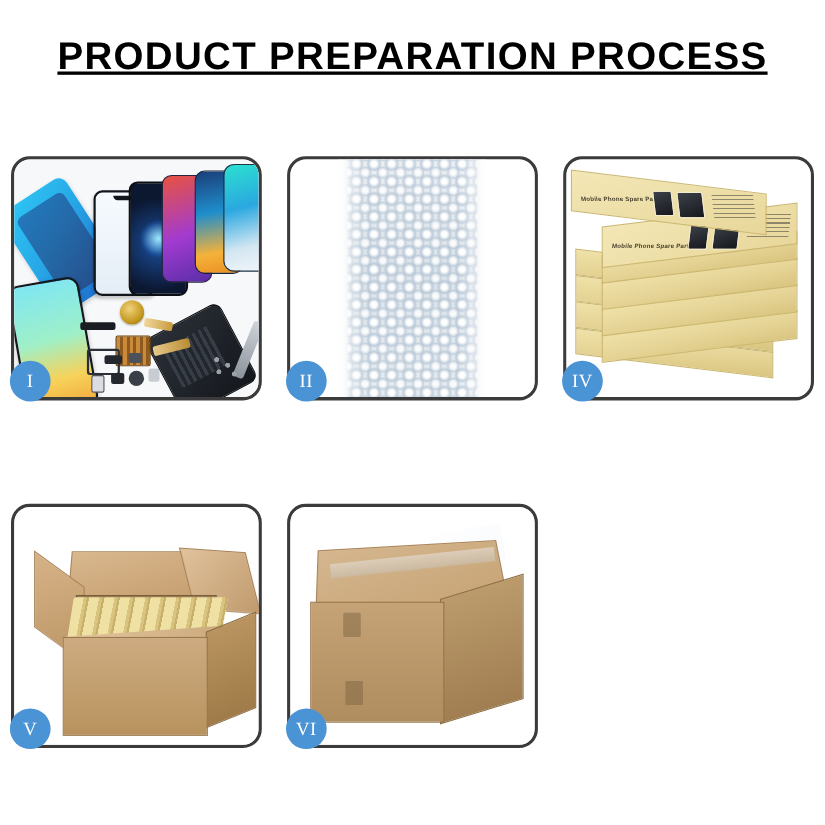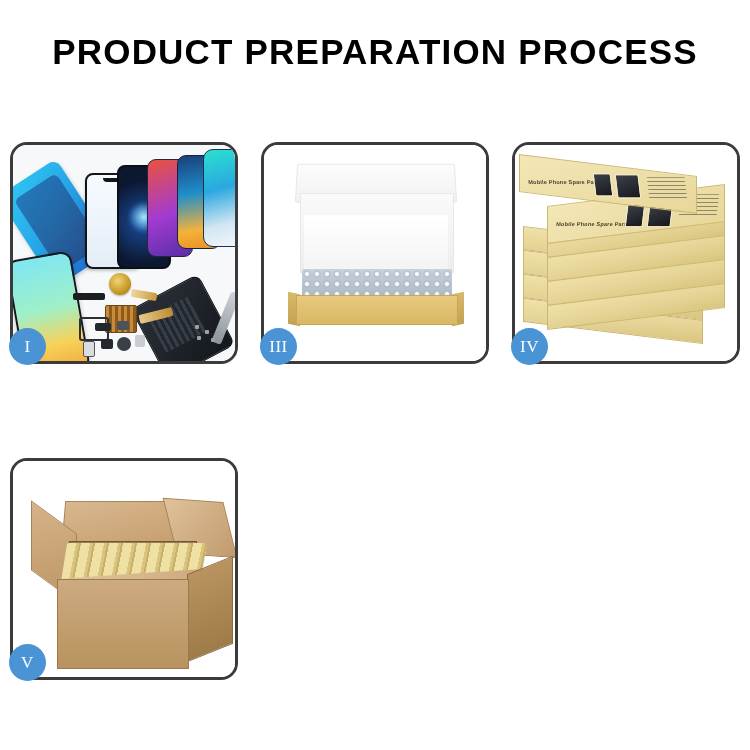--- a/index.html
+++ b/index.html
@@ -10,7 +10,7 @@
     overflow:hidden;
     position:relative;
   }
-  .page{width:750px;height:750px;position:relative;}
+  .page{width:750px;height:750px;position:relative;text-decoration:underline;}
 
   
   .header{padding-top:34px;text-align:center;}

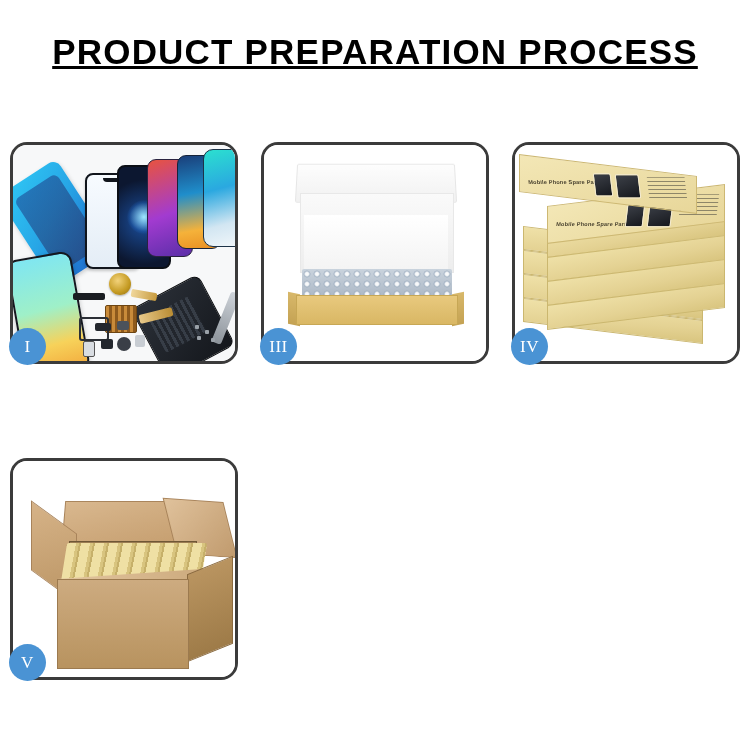--- a/index.html
+++ b/index.html
@@ -396,6 +396,13 @@
       <div class="badge">I</div>
     </div>
 
+    <div class="panel">
+      <div class="panel-inner p2">
+        <div class="bubble-sheet"></div>
+        <div class="wrap-film"></div>
+      </div>
+      <div class="badge">II</div>
+    </div>
 
     <div class="panel">
       <div class="panel-inner p3">

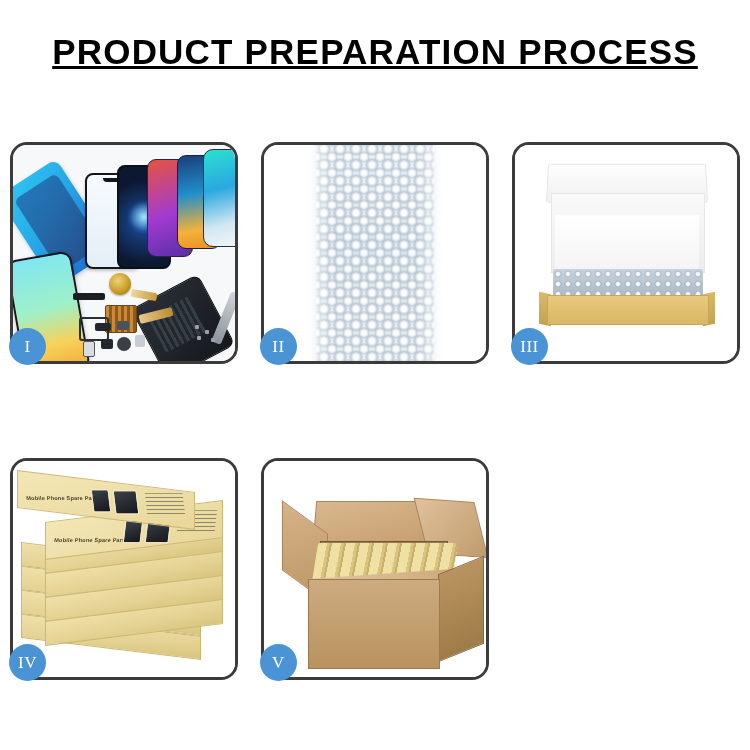--- a/index.html
+++ b/index.html
@@ -404,18 +404,6 @@
       <div class="badge">II</div>
     </div>
 
-    <div class="panel">
-      <div class="panel-inner p3">
-        <div class="wbox-lid"></div>
-        <div class="wbox-back"></div>
-        <div class="wbox-foam"></div>
-        <div class="wbox-bubbles"></div>
-        <div class="wbox-sideL"></div>
-        <div class="wbox-sideR"></div>
-        <div class="wbox-front"></div>
-      </div>
-      <div class="badge">III</div>
-    </div>
 
     <div class="panel">
       <div class="panel-inner p4">

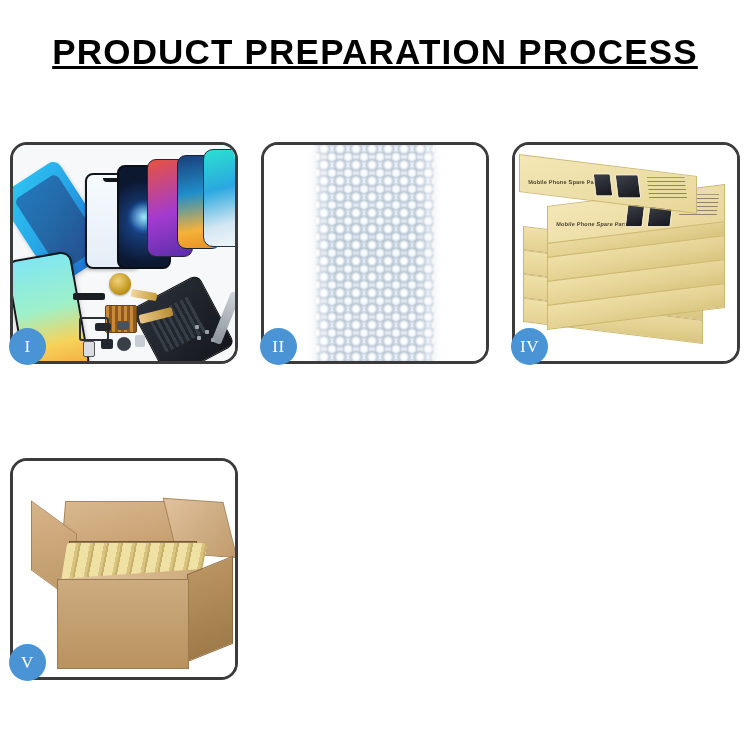--- a/index.html
+++ b/index.html
@@ -451,6 +451,18 @@
       <div class="badge">V</div>
     </div>
 
+    <div class="panel">
+      <div class="panel-inner p6">
+        <div class="sc-film"></div>
+        <div class="sc-top"></div>
+        <div class="sc-tape"></div>
+        <div class="sc-side"></div>
+        <div class="sc-front"></div>
+        <div class="sc-tab t1"></div>
+        <div class="sc-tab t2"></div>
+      </div>
+      <div class="badge">VI</div>
+    </div>
 
   </div>
 </div>

